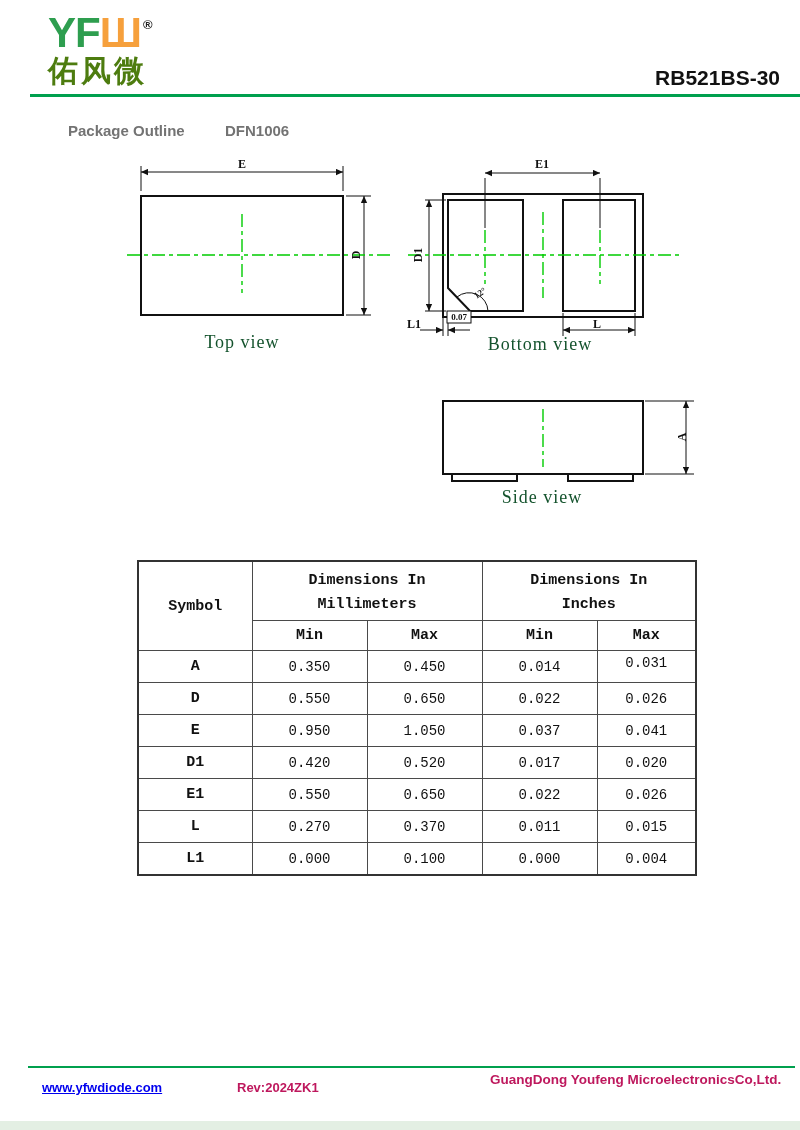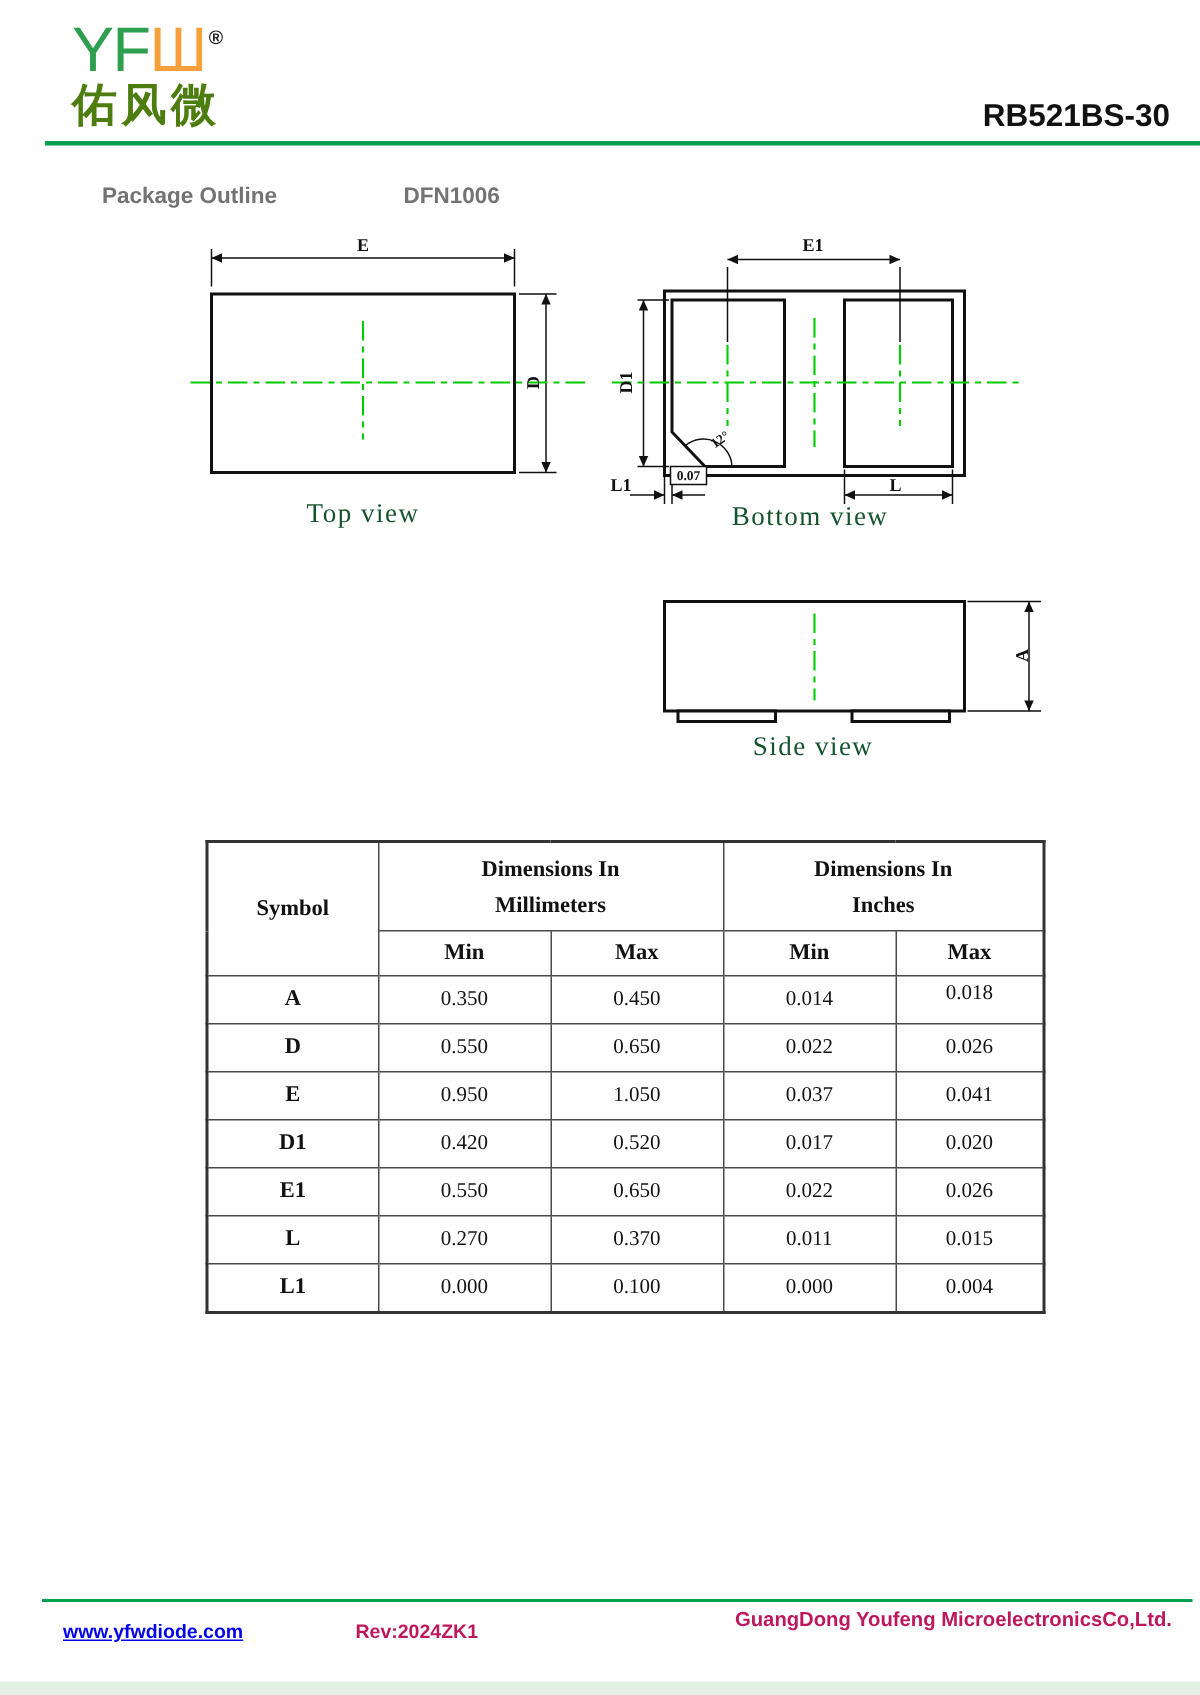--- a/index.html
+++ b/index.html
@@ -8,7 +8,7 @@
   .abs{position:absolute;}
 
   
-  .logo-latin{font-weight:normal;font-size:42px;letter-spacing:-1px;color:#2E9E4F;line-height:1;}
+  .logo-latin{font-weight:bold;font-size:42px;letter-spacing:-1px;color:#2E9E4F;line-height:1;}
   .logo-glyph{color:#F6A03C;}
   .logo-reg{font-size:13px;font-weight:bold;color:#222;vertical-align:18px;margin-left:2px;}
   .logo-cjk{font-weight:bold;font-size:30px;letter-spacing:3px;color:#4d7c0f;line-height:1;}

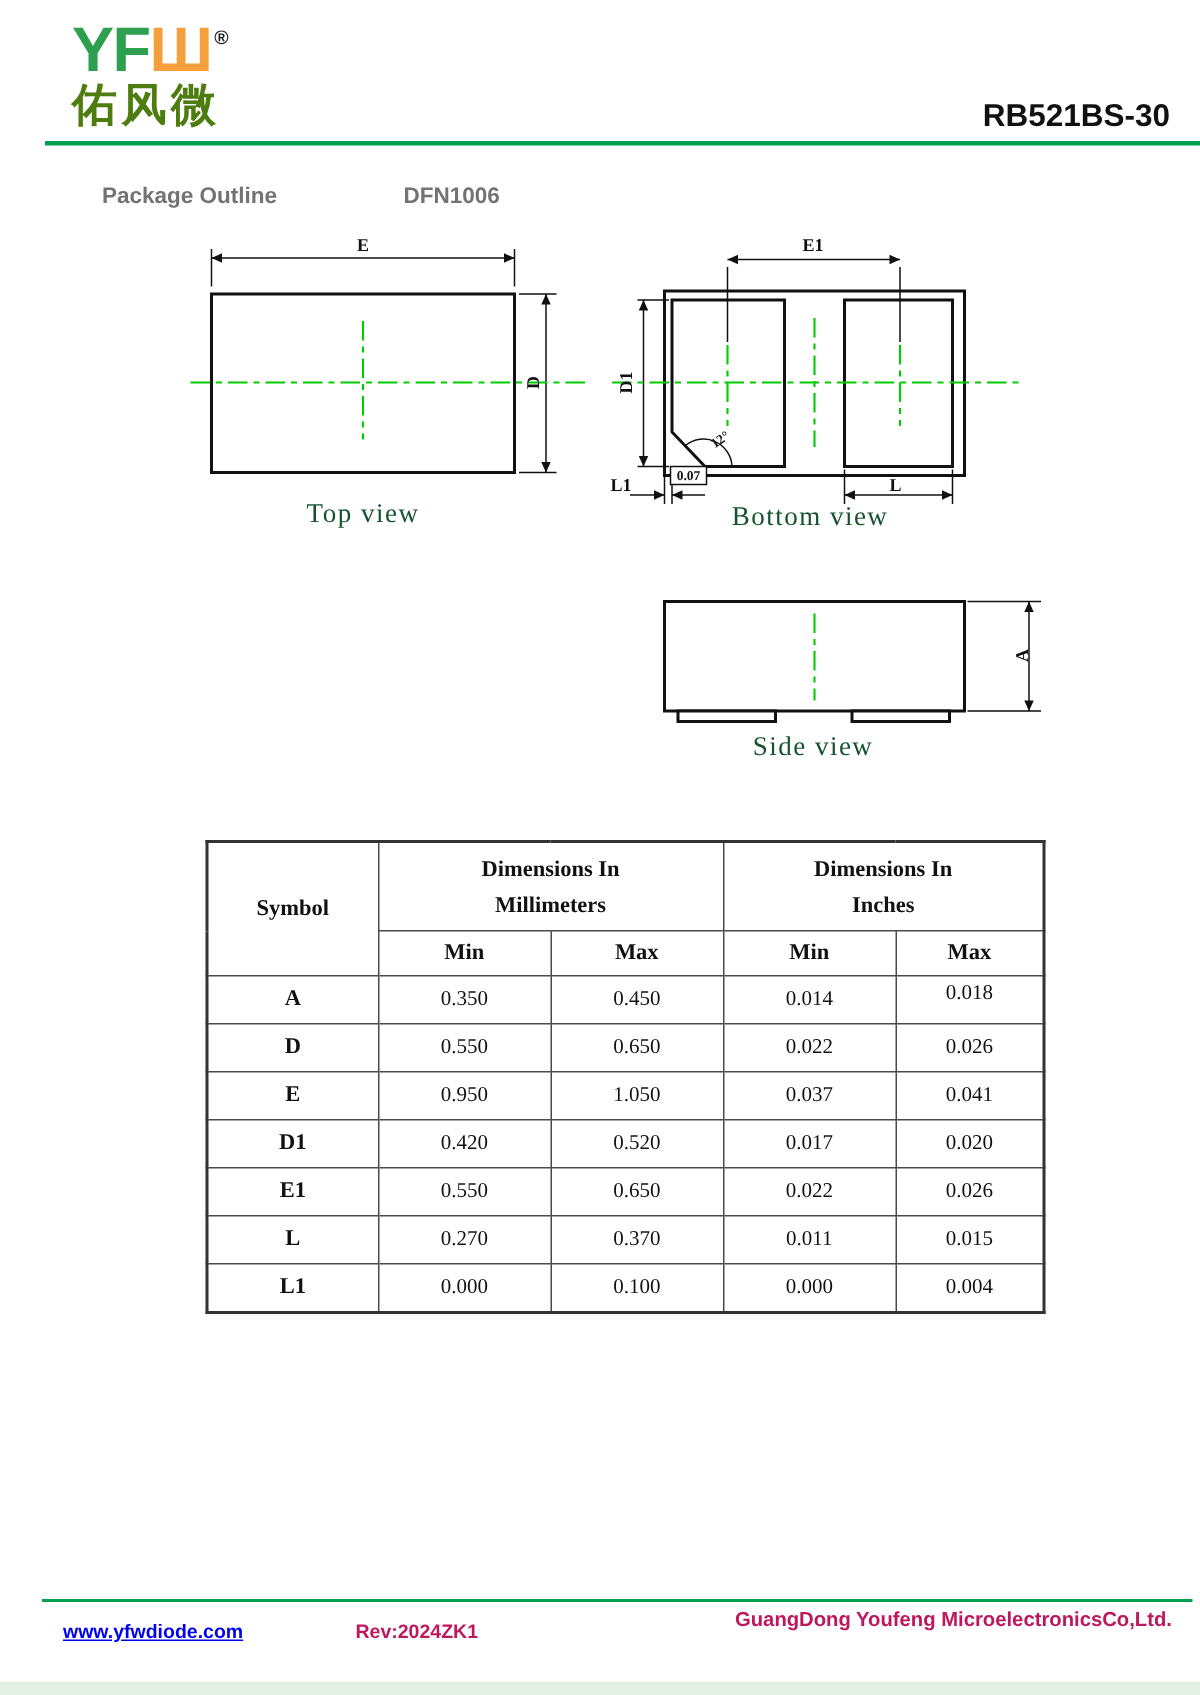--- a/index.html
+++ b/index.html
@@ -57,7 +57,7 @@
 <div class="abs green-rule" style="left:30px;top:94px;width:770px;"></div>
 
 <div class="abs section-title" style="left:68px;top:122px;">Package Outline</div>
-<div class="abs section-title" style="left:225px;top:122px;margin-left:44px;">DFN1006</div>
+<div class="abs section-title" style="left:225px;top:122px;">DFN1006</div>
 
 <svg class="abs" style="left:0;top:0;" width="800" height="530" viewBox="0 0 800 530">
   <defs>

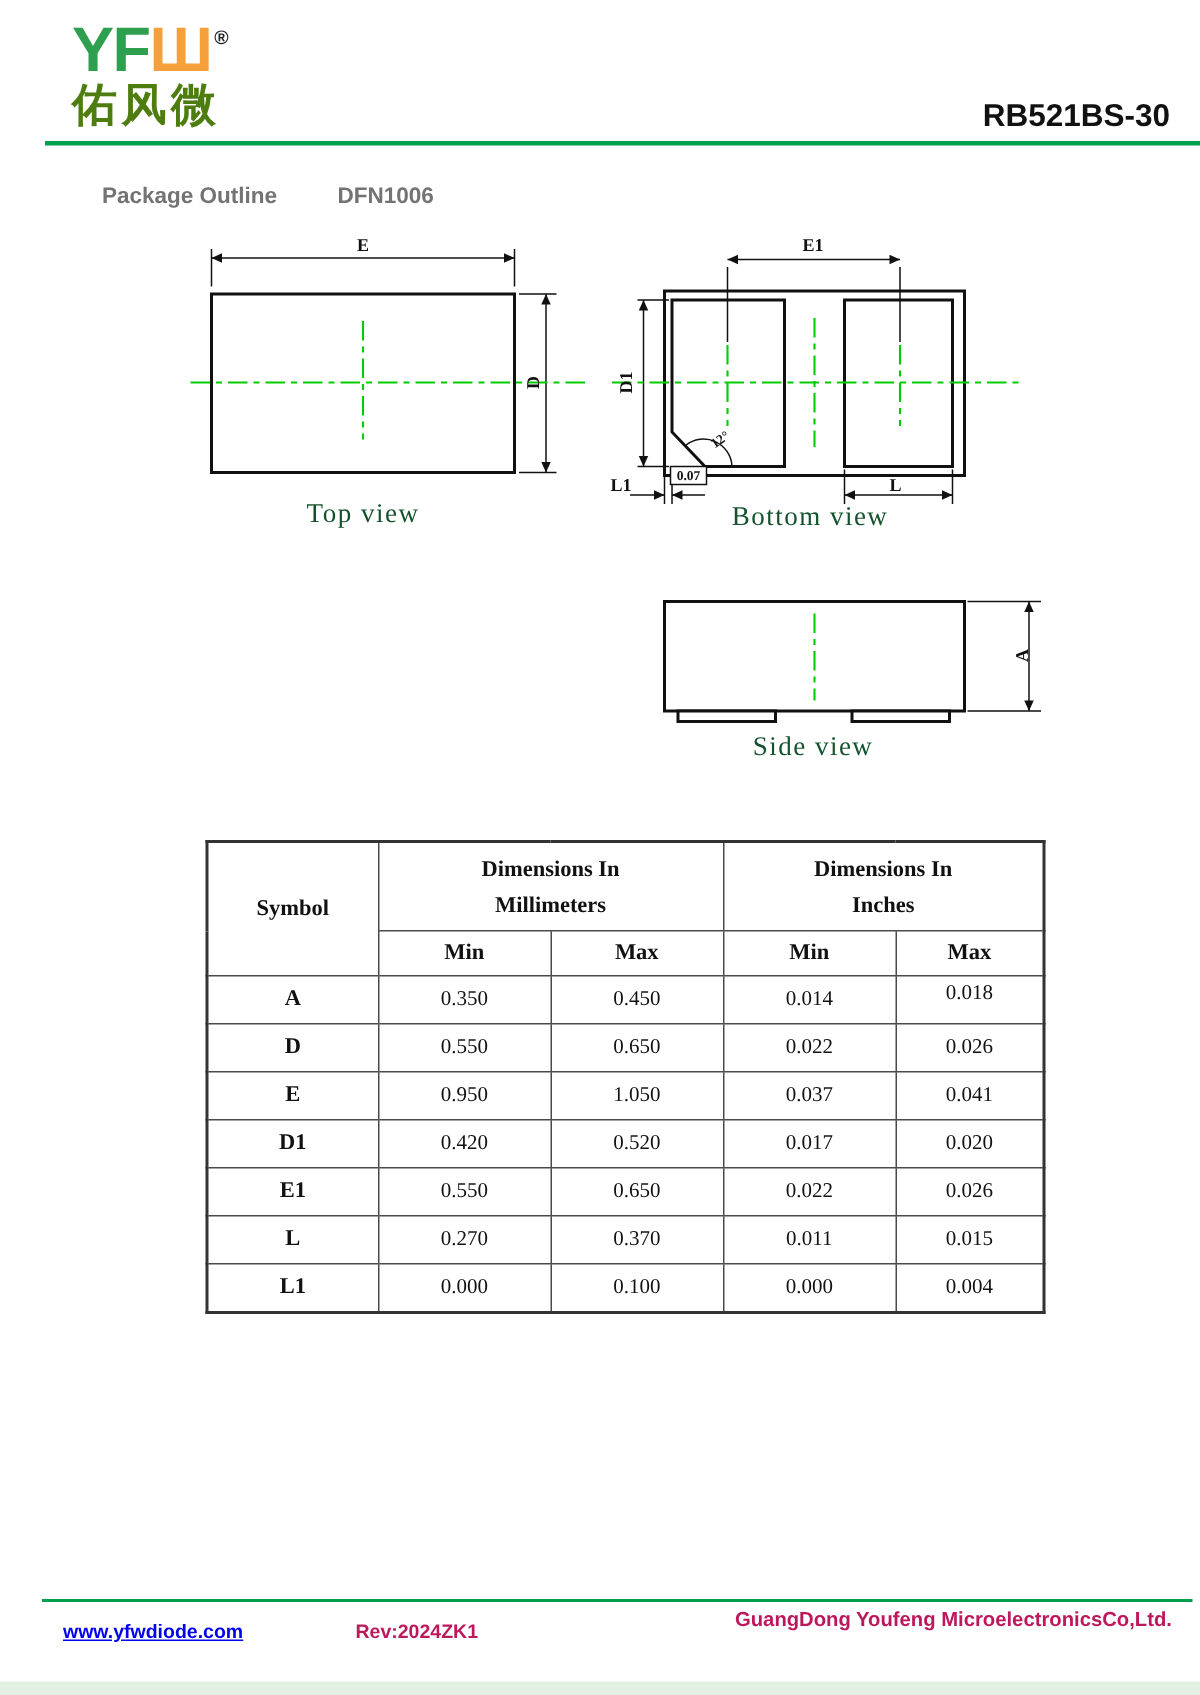--- a/index.html
+++ b/index.html
@@ -28,7 +28,7 @@
   
   table.dims{border-collapse:collapse;table-layout:fixed;}
   table.dims th,table.dims td{border:1px solid #4a4a4a;text-align:center;vertical-align:middle;
-      font-family:Liberation Serif, serif;padding:0;}
+      font-family:Liberation Mono, monospace;padding:0;}
   table.dims{border:2px solid #333;}
   .th-big{font-size:15px;font-weight:bold;height:58px;}
   .th-big .l1{display:block;margin-top:2px;}

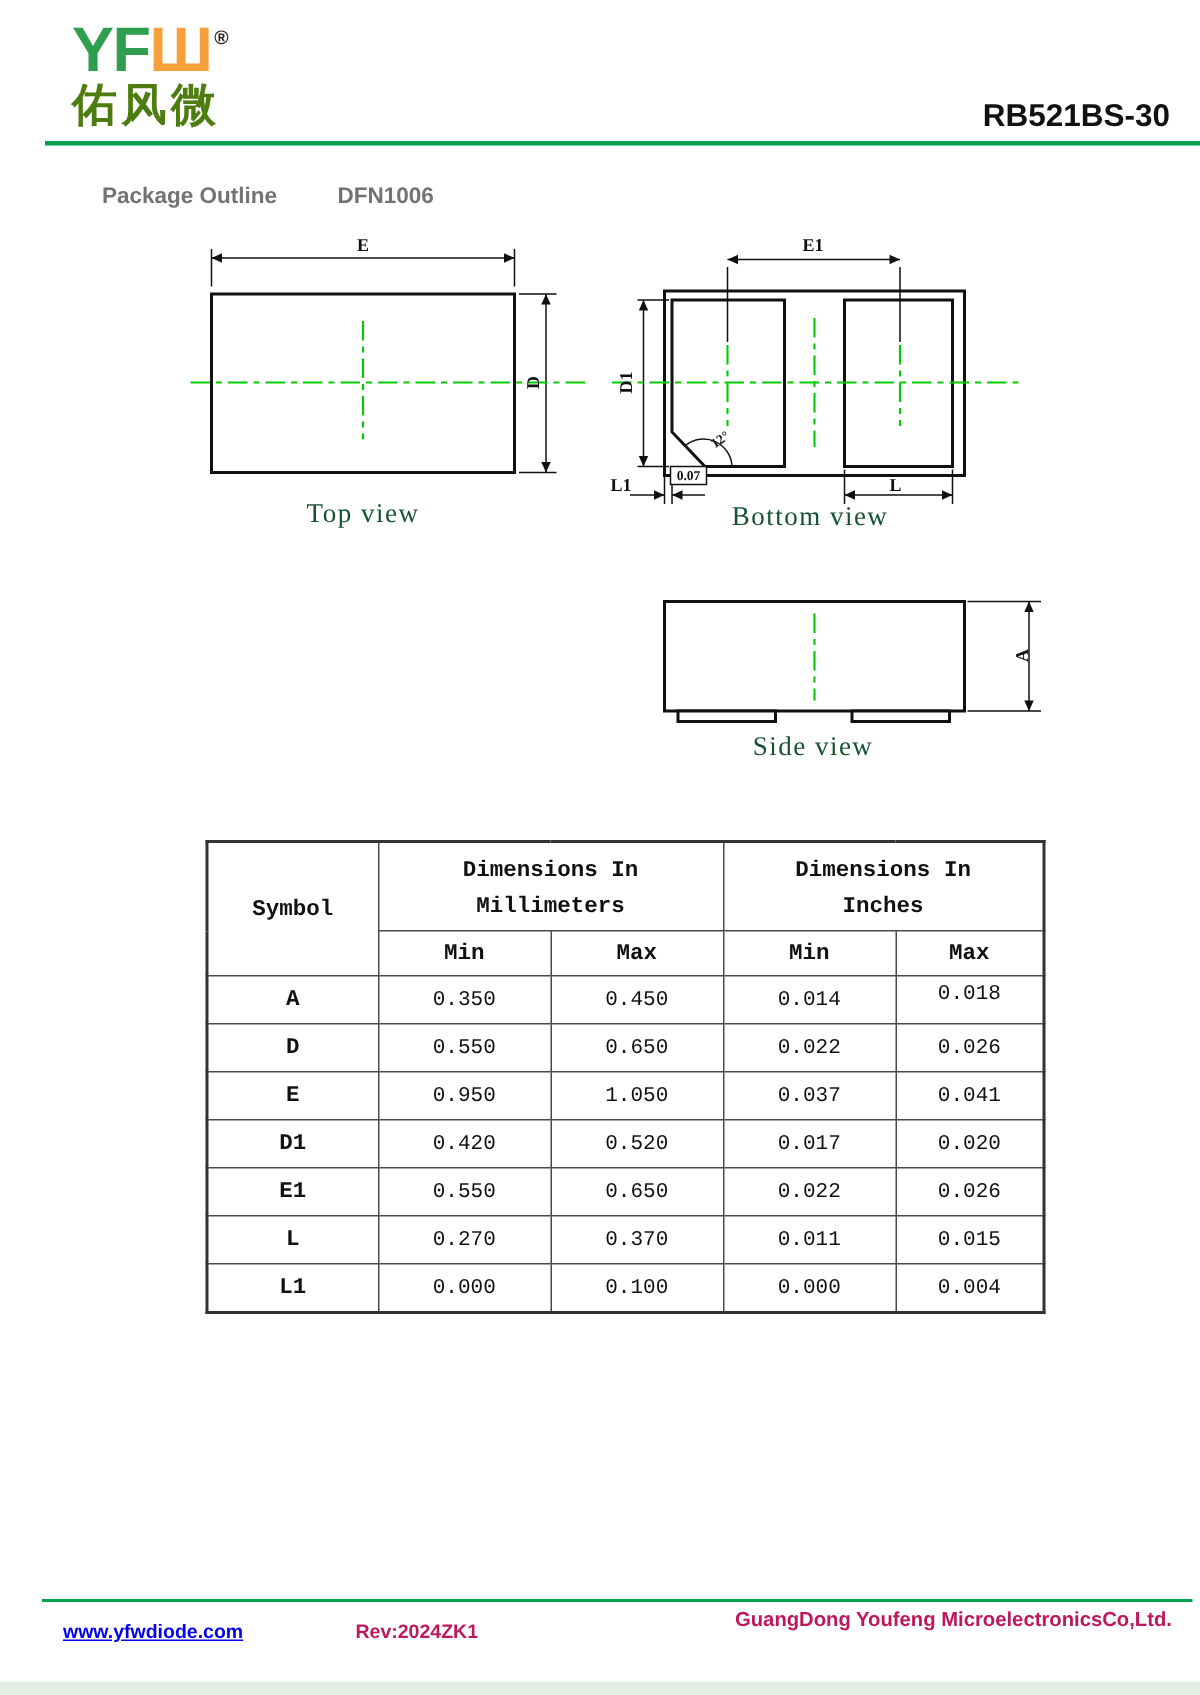--- a/index.html
+++ b/index.html
@@ -173,7 +173,7 @@
     <td class="td-val">0.350</td>
     <td class="td-val">0.450</td>
     <td class="td-val">0.014</td>
-    <td class="td-val"><span class="raised">0.018</span></td>
+    <td class="td-val"><span class="raised">0.031</span></td>
   </tr>
   <tr>
     <td class="td-sym">D</td>

